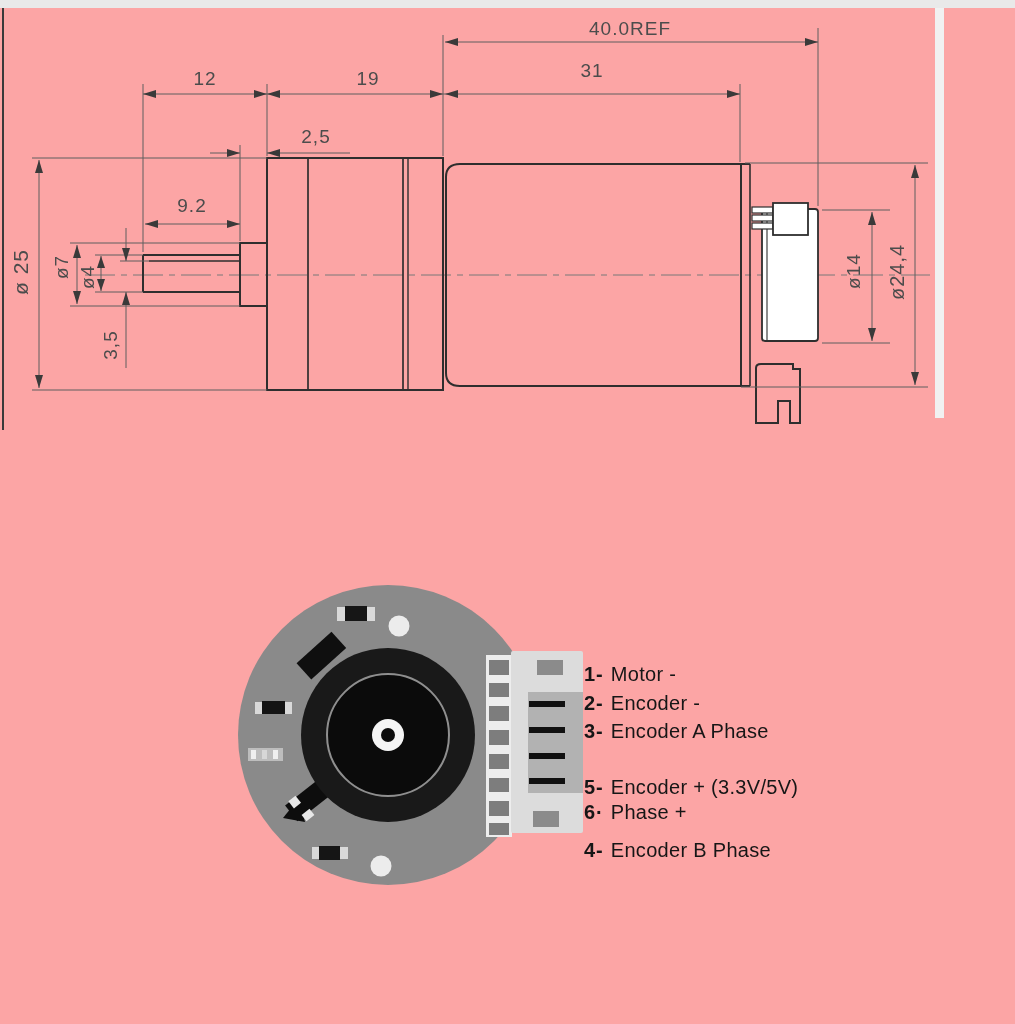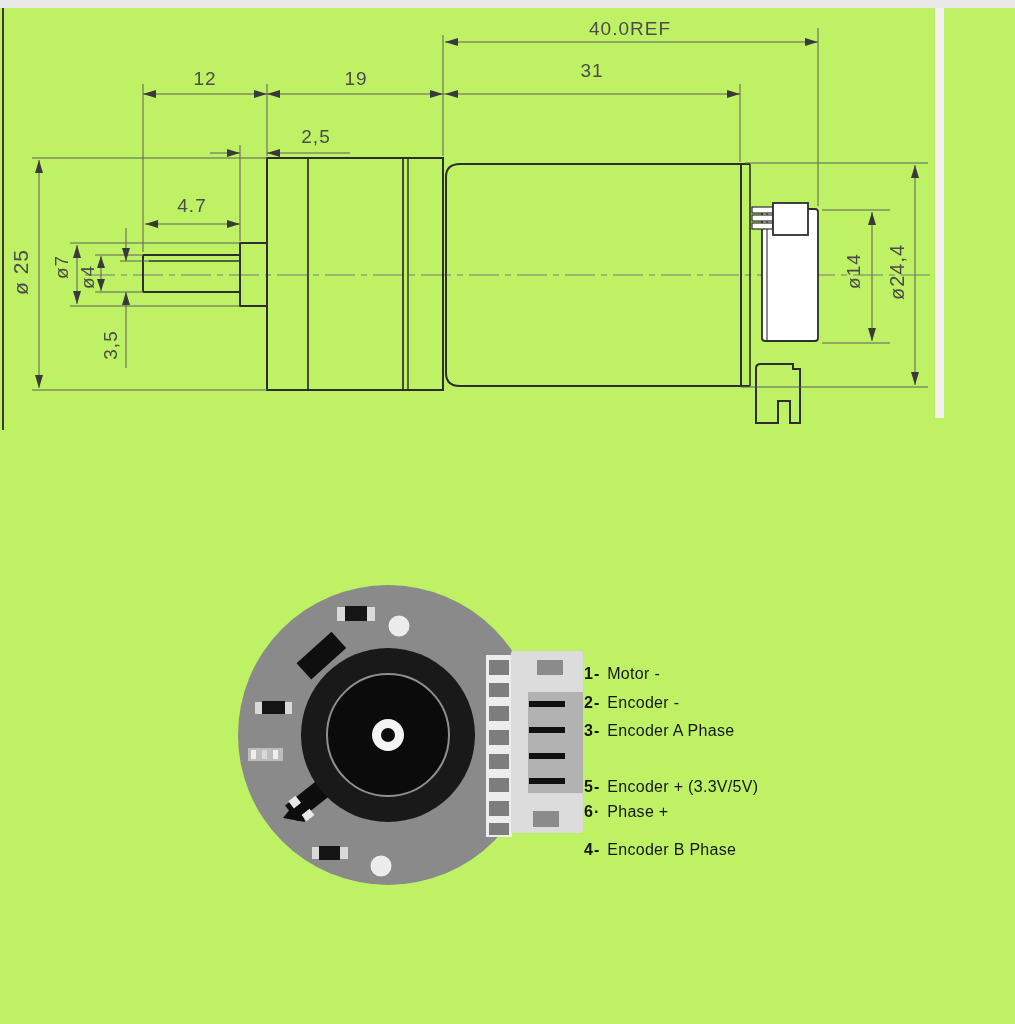--- a/index.html
+++ b/index.html
@@ -3,7 +3,7 @@
 <meta charset="utf-8">
 <style>
   html,body{margin:0;padding:0;background:#fff;}
-  #canvas{position:relative;width:1015px;height:1024px;background:#bef264;overflow:hidden;
+  #canvas{position:relative;width:1015px;height:1024px;background:#fca5a5;overflow:hidden;
           font-family:"Liberation Sans", sans-serif;}
   svg{position:absolute;left:0;top:0;}
   .dim{position:absolute;color:#4c4c4c;font-size:19px;letter-spacing:1px;white-space:nowrap;

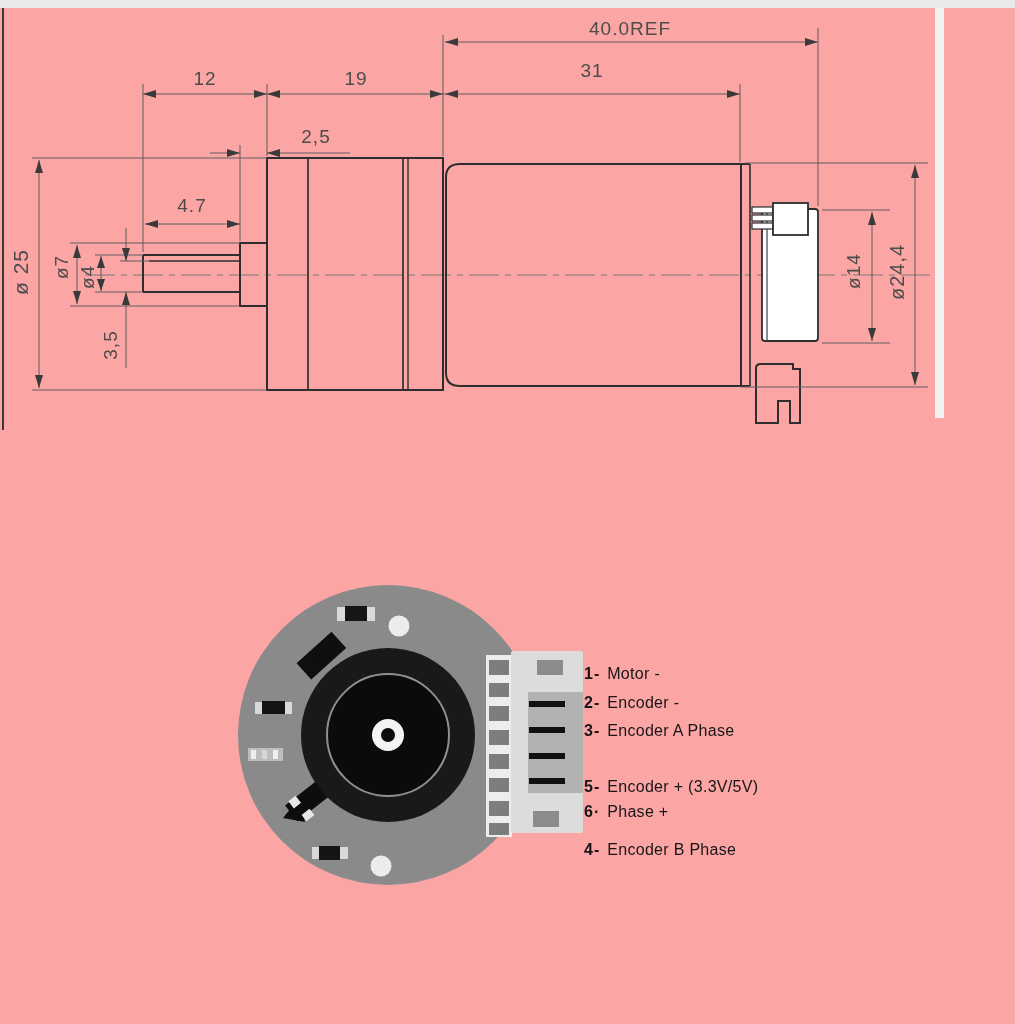--- a/index.html
+++ b/index.html
@@ -217,7 +217,7 @@
 
   <span class="dim" style="left:630px;top:18px;">40.0REF</span>
   <span class="dim" style="left:205px;top:68px;">12</span>
-  <span class="dim" style="left:356px;top:68px;">19</span>
+  <span class="dim" style="left:368px;top:68px;">19</span>
   <span class="dim" style="left:592px;top:60px;">31</span>
   <span class="dim" style="left:316px;top:126px;">2,5</span>
   <span class="dim" style="left:192px;top:195px;">4.7</span>

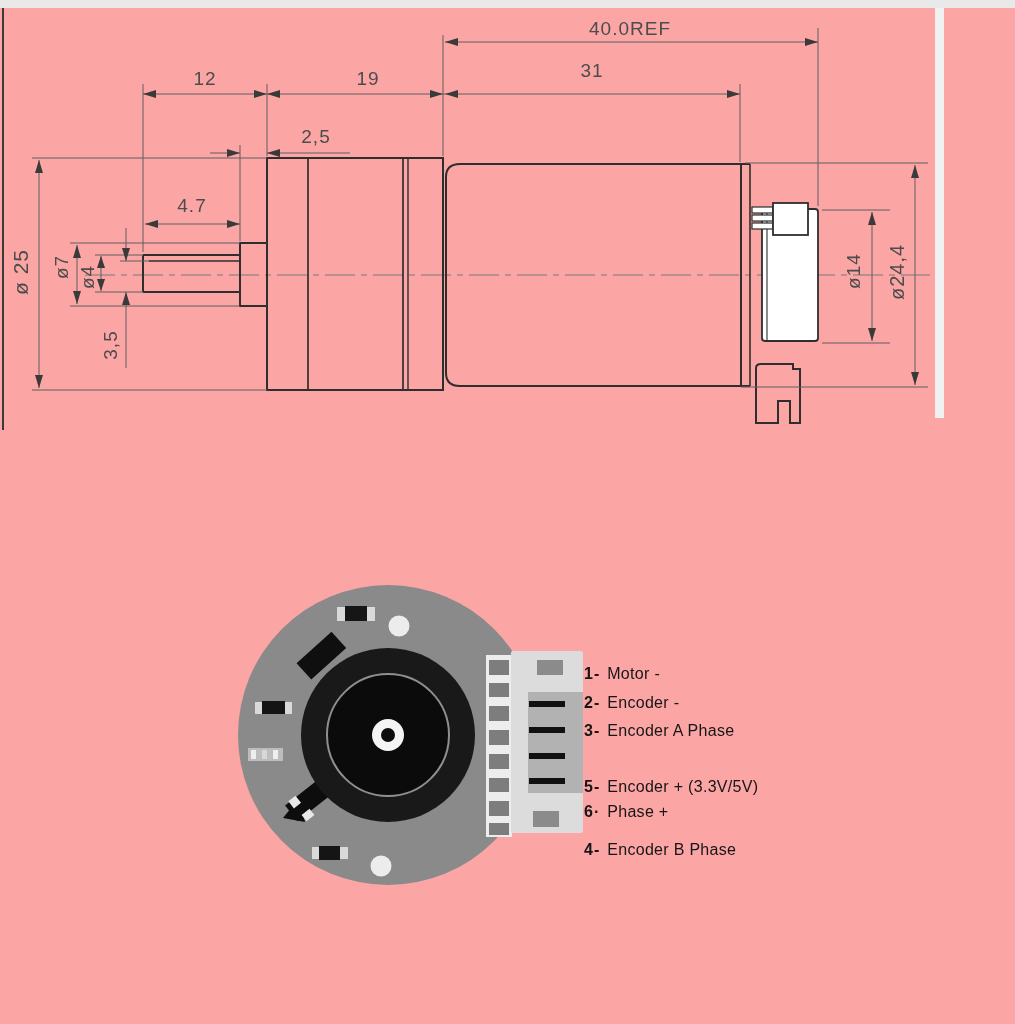--- a/index.html
+++ b/index.html
@@ -220,7 +220,7 @@
   <span class="dim" style="left:368px;top:68px;">19</span>
   <span class="dim" style="left:592px;top:60px;">31</span>
   <span class="dim" style="left:316px;top:126px;">2,5</span>
-  <span class="dim" style="left:192px;top:195px;">4.7</span>
+  <span class="dim" style="left:192px;top:195px;">9.2</span>
 
   <span class="dim rot" style="left:21px;top:272px;font-size:21px;">ø 25</span>
   <span class="dim rot" style="left:62px;top:267px;">ø7</span>

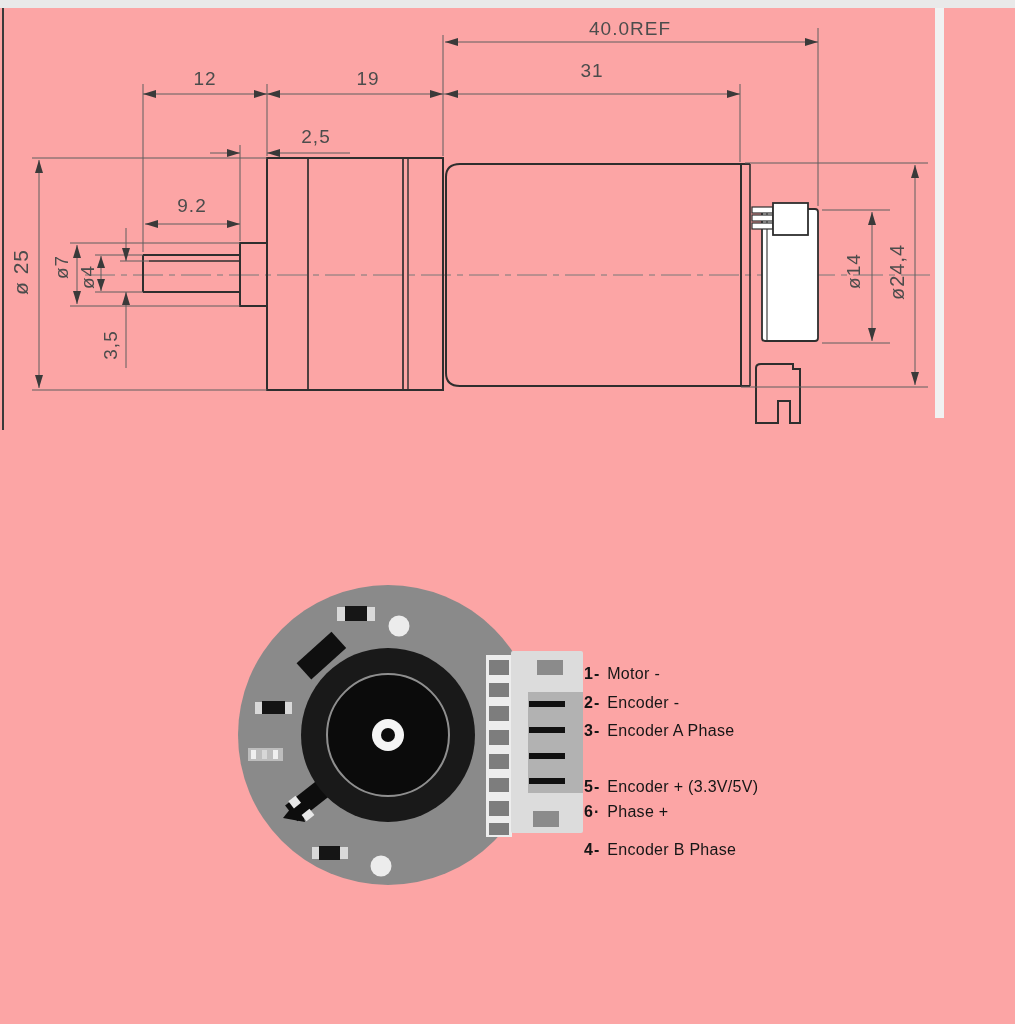--- a/index.html
+++ b/index.html
@@ -9,7 +9,7 @@
   .dim{position:absolute;color:#4c4c4c;font-size:19px;letter-spacing:1px;white-space:nowrap;
        transform:translate(-50%,0);}
   .dim.rot{transform:translate(-50%,-50%) rotate(-90deg);}
-  .pinrow{position:absolute;left:584px;color:#161616;font-size:16px;white-space:nowrap;line-height:22px;}
+  .pinrow{position:absolute;left:584px;color:#161616;font-size:20px;white-space:nowrap;line-height:22px;}
   .pinrow b{font-weight:700;margin-right:7px;letter-spacing:1px;}
   .pinrow .lbl{font-weight:400;letter-spacing:0.3px;}
 </style>

